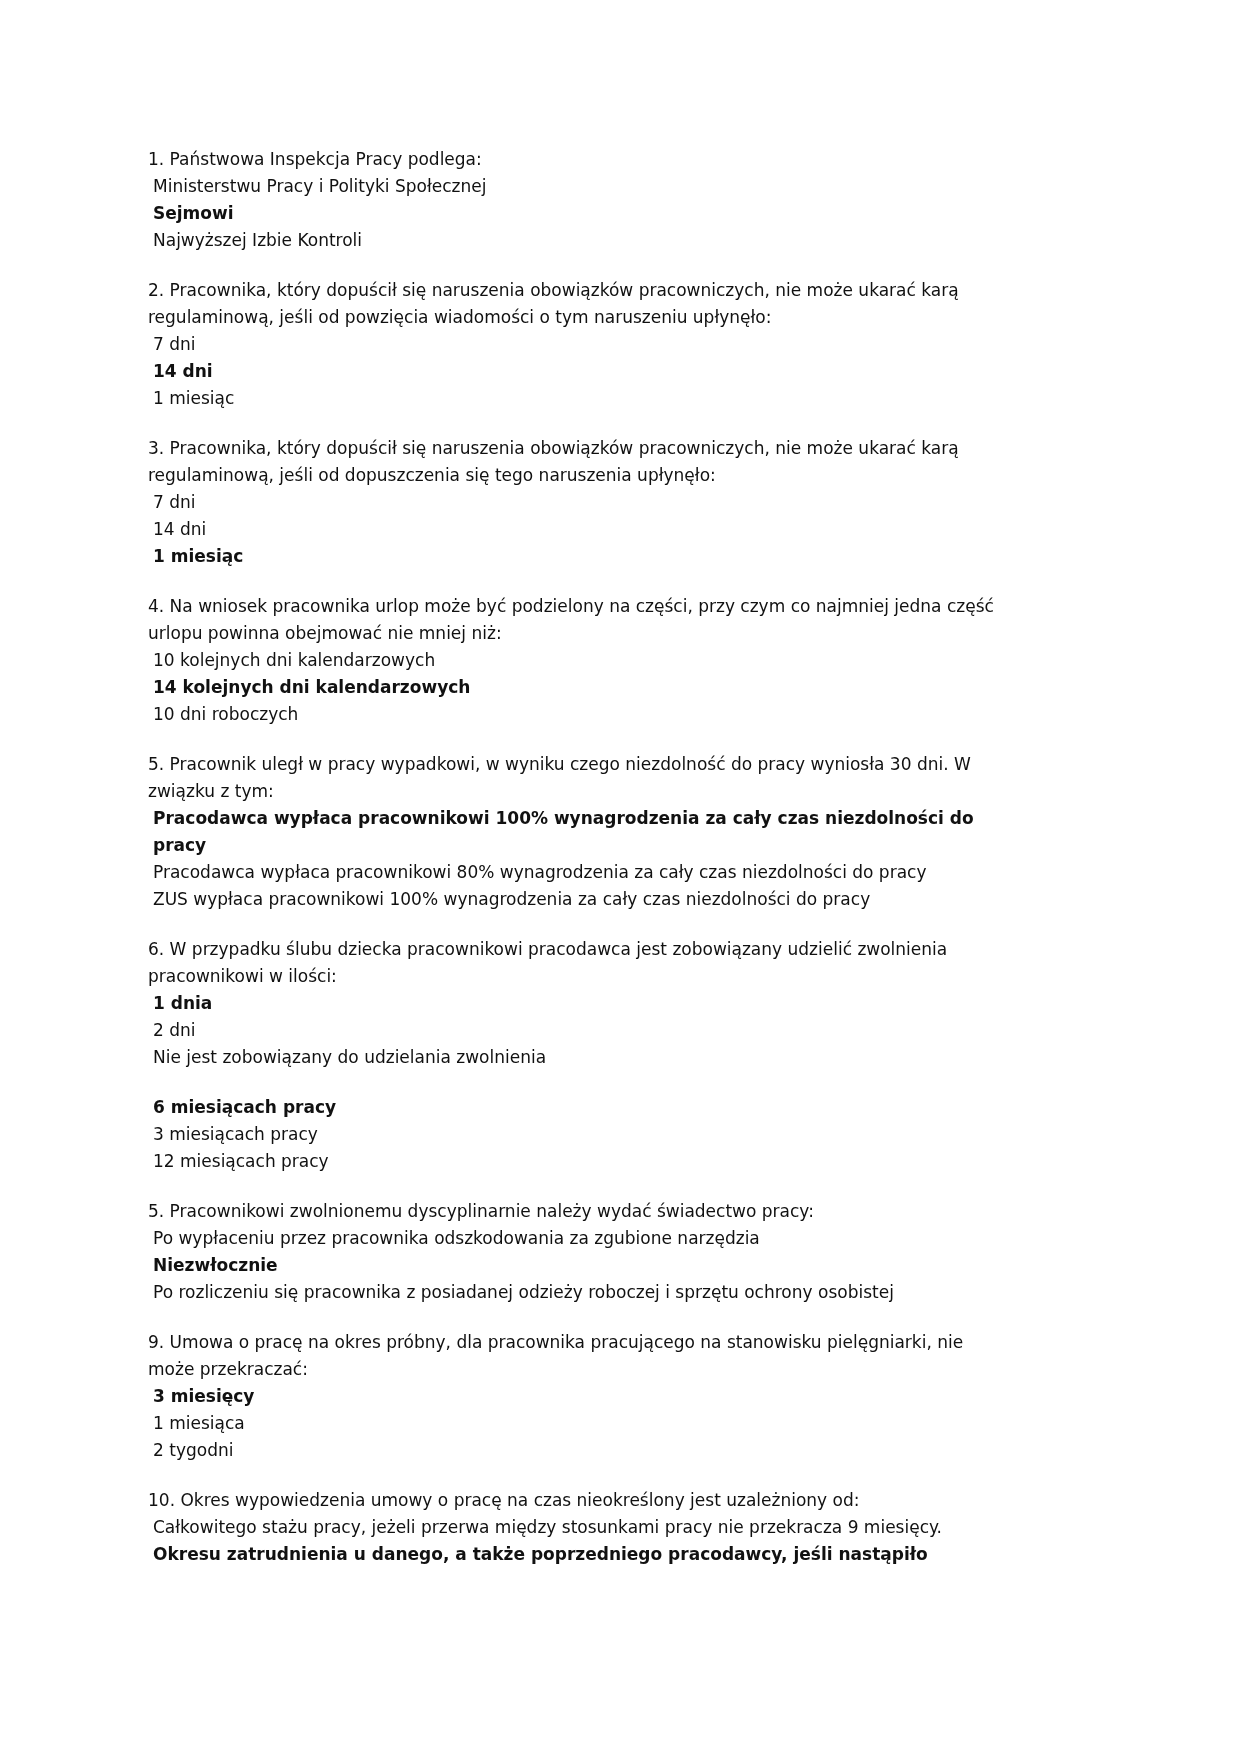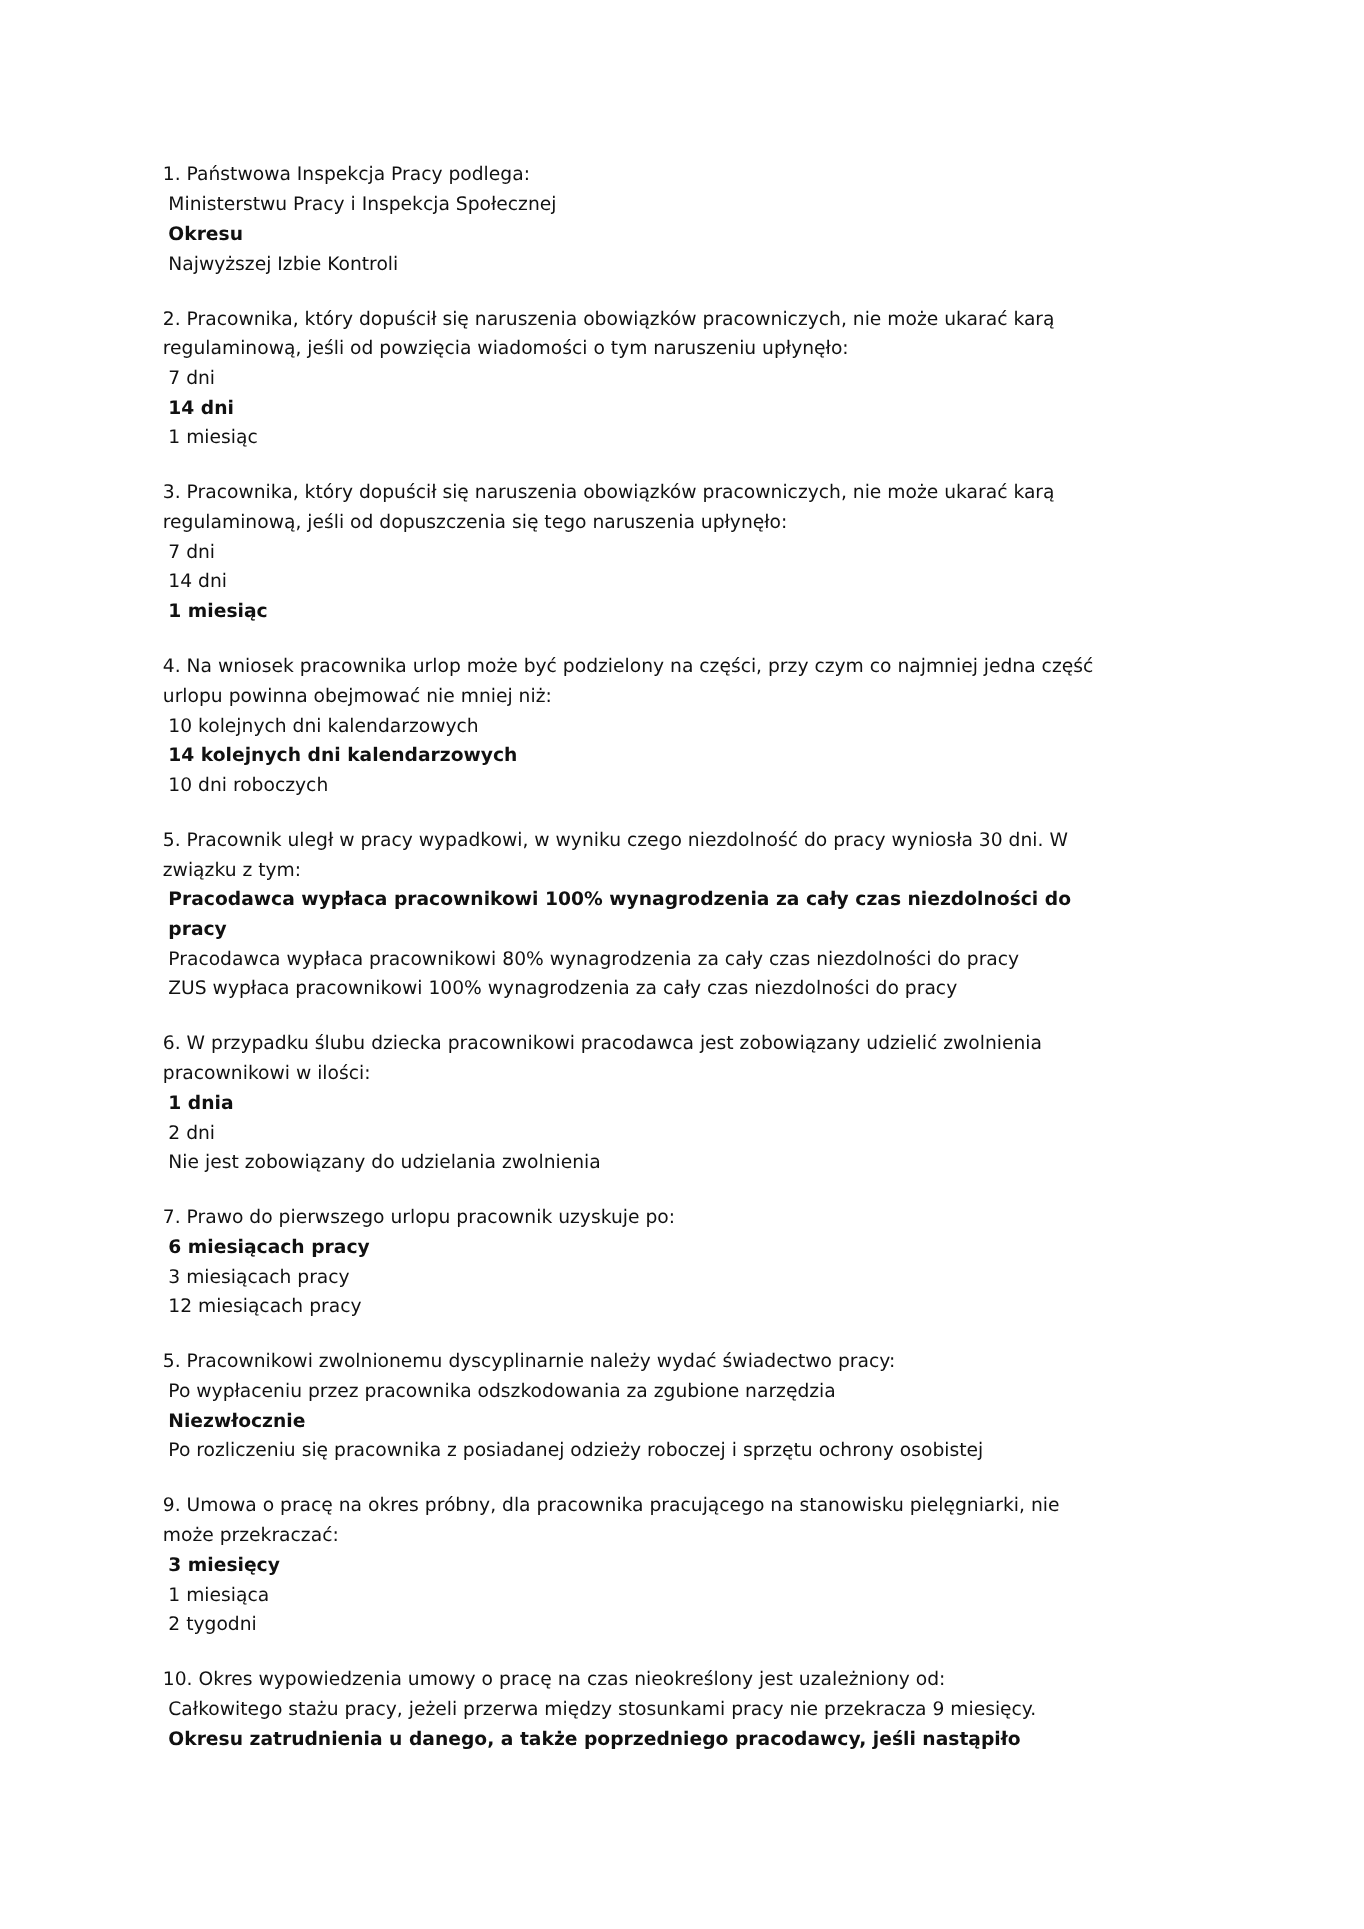--- a/index.html
+++ b/index.html
@@ -38,7 +38,7 @@
 
     <div class="q">
       <p class="qt">1. Państwowa Inspekcja Pracy podlega:</p>
-      <p class="ans">Ministerstwu Pracy i Inspekcja Społecznej</p>
+      <p class="ans">Ministerstwu Pracy i Polityki Społecznej</p>
       <p class="ans correct">Okresu</p>
       <p class="ans">Najwyższej Izbie Kontroli</p>
     </div>

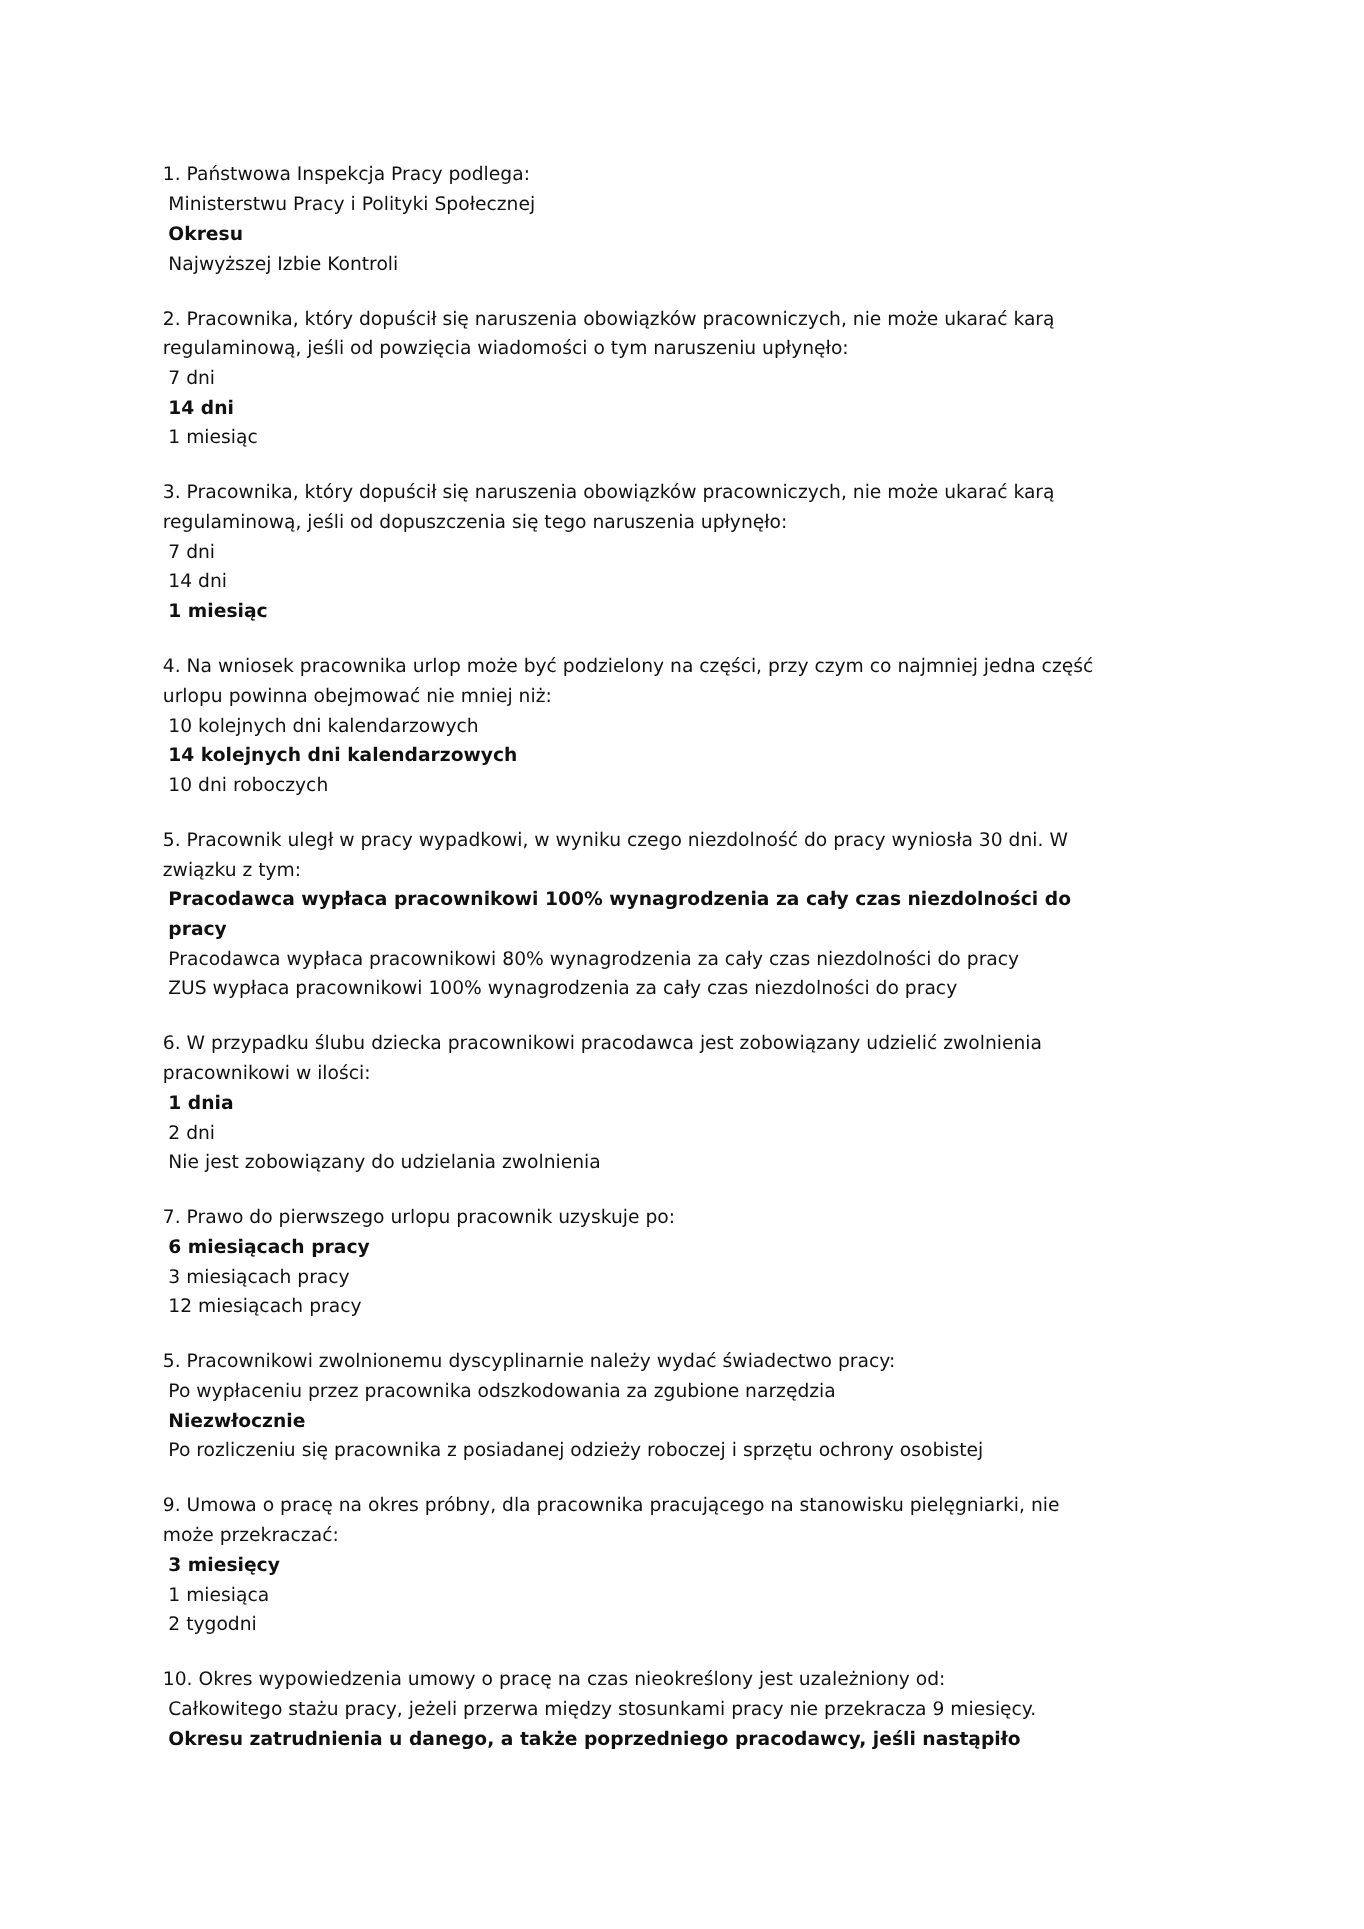--- a/index.html
+++ b/index.html
@@ -39,7 +39,7 @@
     <div class="q">
       <p class="qt">1. Państwowa Inspekcja Pracy podlega:</p>
       <p class="ans">Ministerstwu Pracy i Polityki Społecznej</p>
-      <p class="ans correct">Okresu</p>
+      <p class="ans correct">Sejmowi</p>
       <p class="ans">Najwyższej Izbie Kontroli</p>
     </div>
 

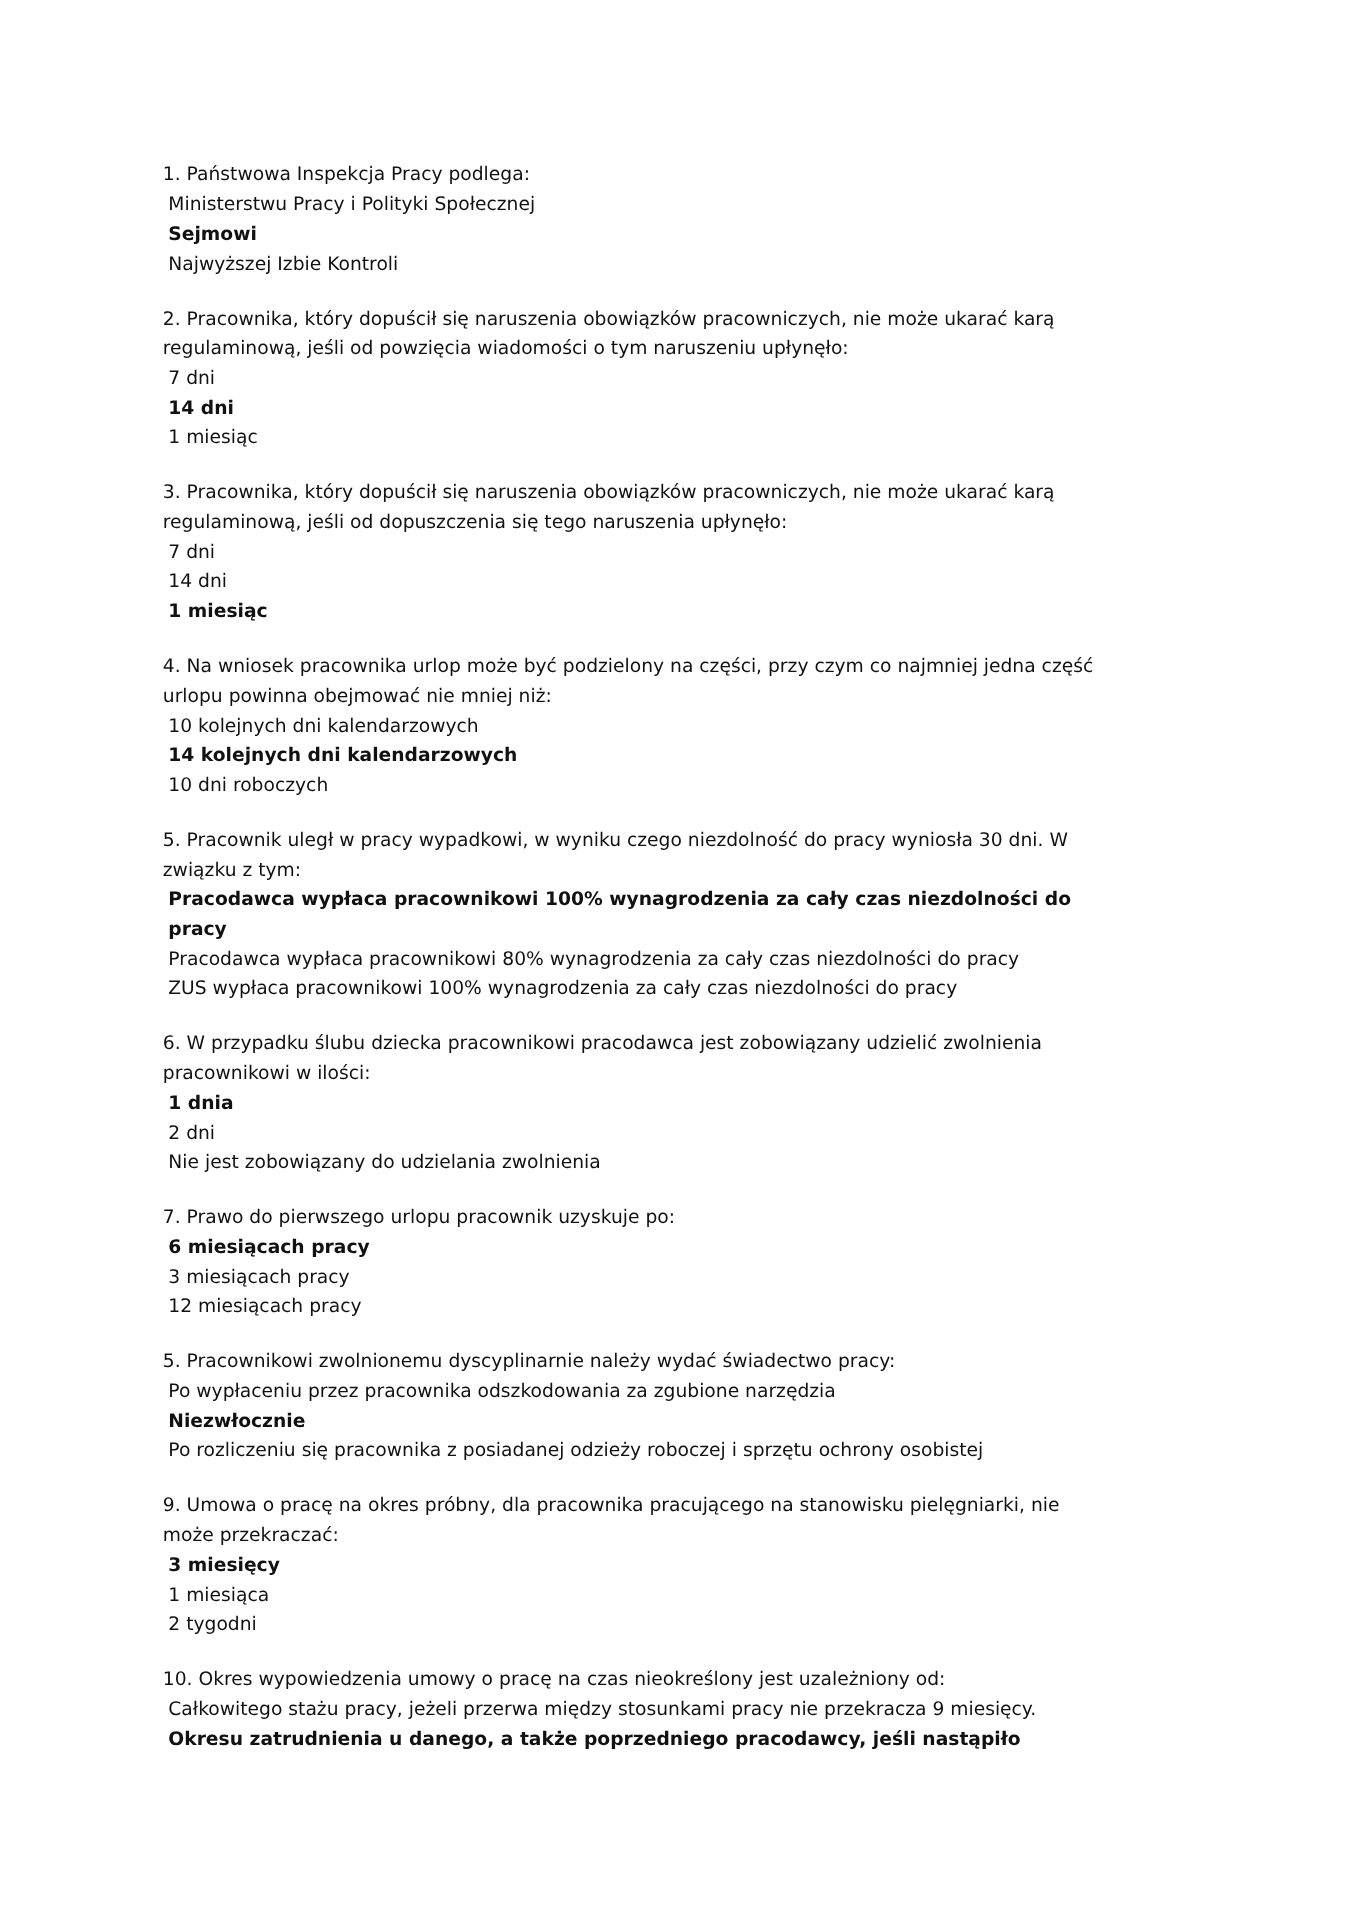--- a/index.html
+++ b/index.html
@@ -85,7 +85,6 @@
     </div>
 
     <div class="q">
-      <p class="qt">7. Prawo do pierwszego urlopu pracownik uzyskuje po:</p>
       <p class="ans correct">6 miesiącach pracy</p>
       <p class="ans">3 miesiącach pracy</p>
       <p class="ans">12 miesiącach pracy</p>

